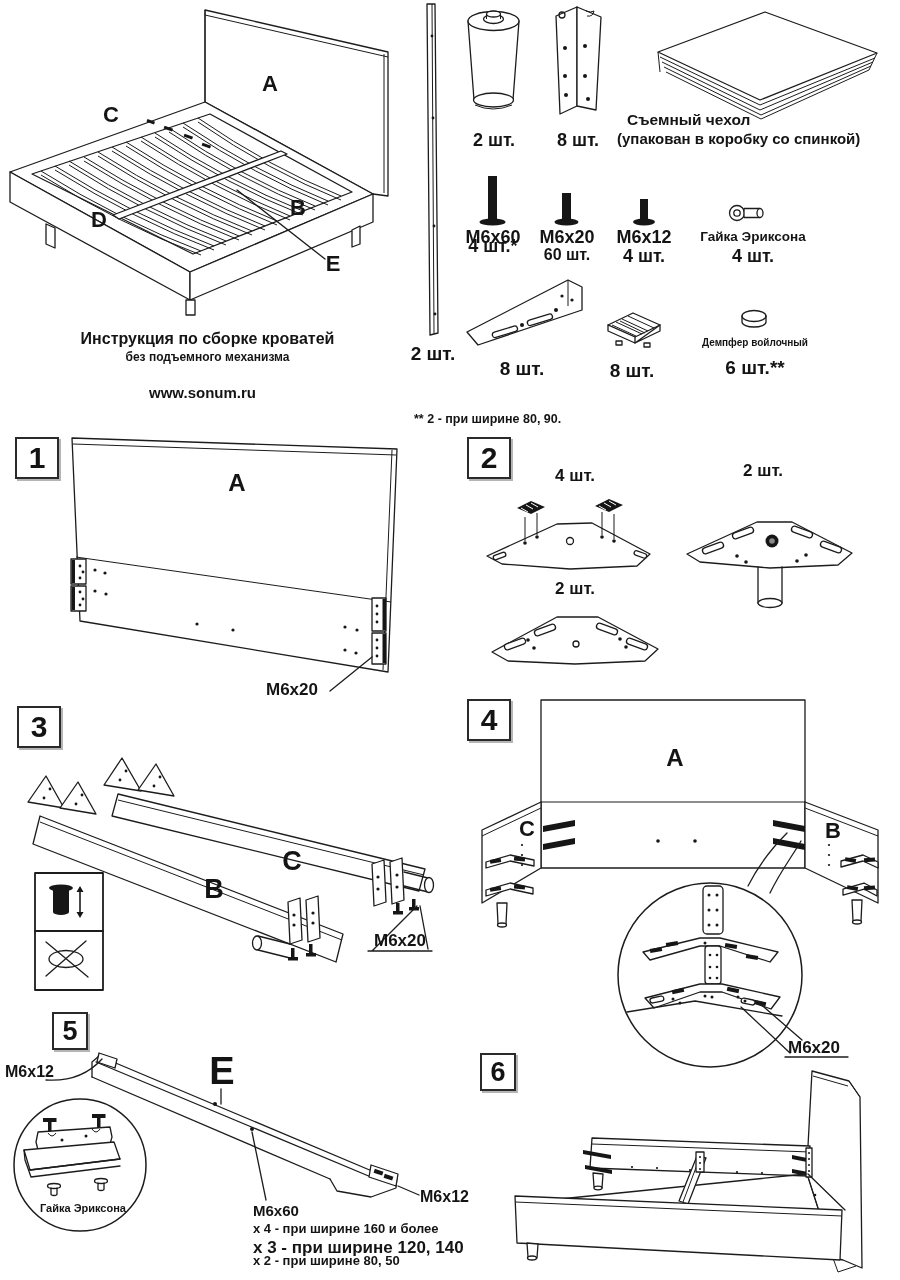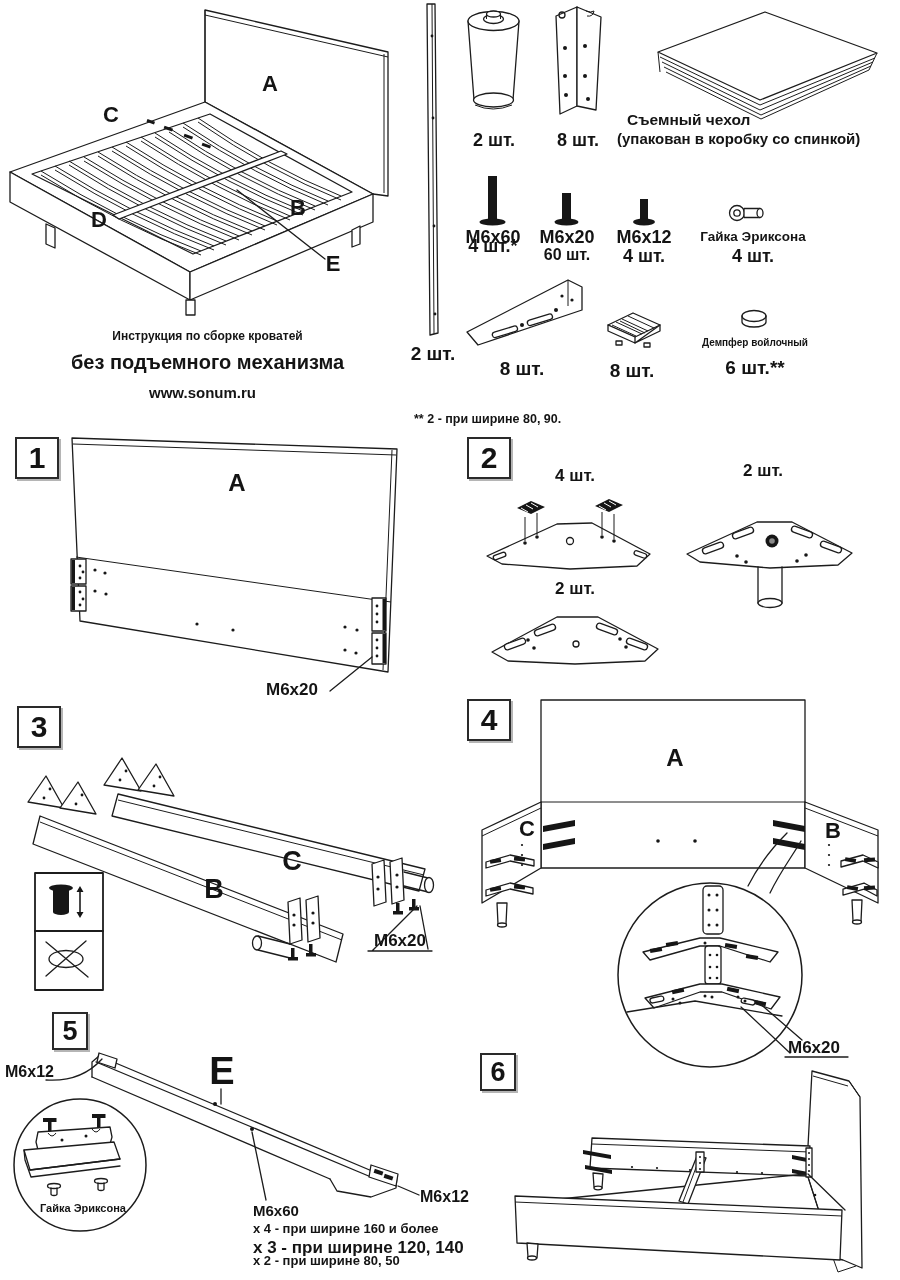--- a/index.html
+++ b/index.html
@@ -411,7 +411,7 @@
 <div class="lbl c" style="left:682px;top:337px;width:146px;font-size:10px;">Демпфер войлочный</div>
 <div class="lbl c" style="left:700px;top:357px;width:110px;font-size:19px;">6 шт.**</div>
 
-<div class="lbl c" style="left:35px;top:330px;width:345px;font-size:12px;">Инструкция по сборке кроватей</div>
+<div class="lbl c" style="left:35px;top:330px;width:345px;font-size:16px;">Инструкция по сборке кроватей</div>
 <div class="lbl c" style="left:35px;top:351px;width:345px;font-size:20px;">без подъемного механизма</div>
 <div class="lbl c" style="left:30px;top:385px;width:345px;font-size:15px;">www.sonum.ru</div>
 <div class="lbl" style="left:414px;top:412px;font-size:12.5px;">** 2 - при ширине 80, 90.</div>

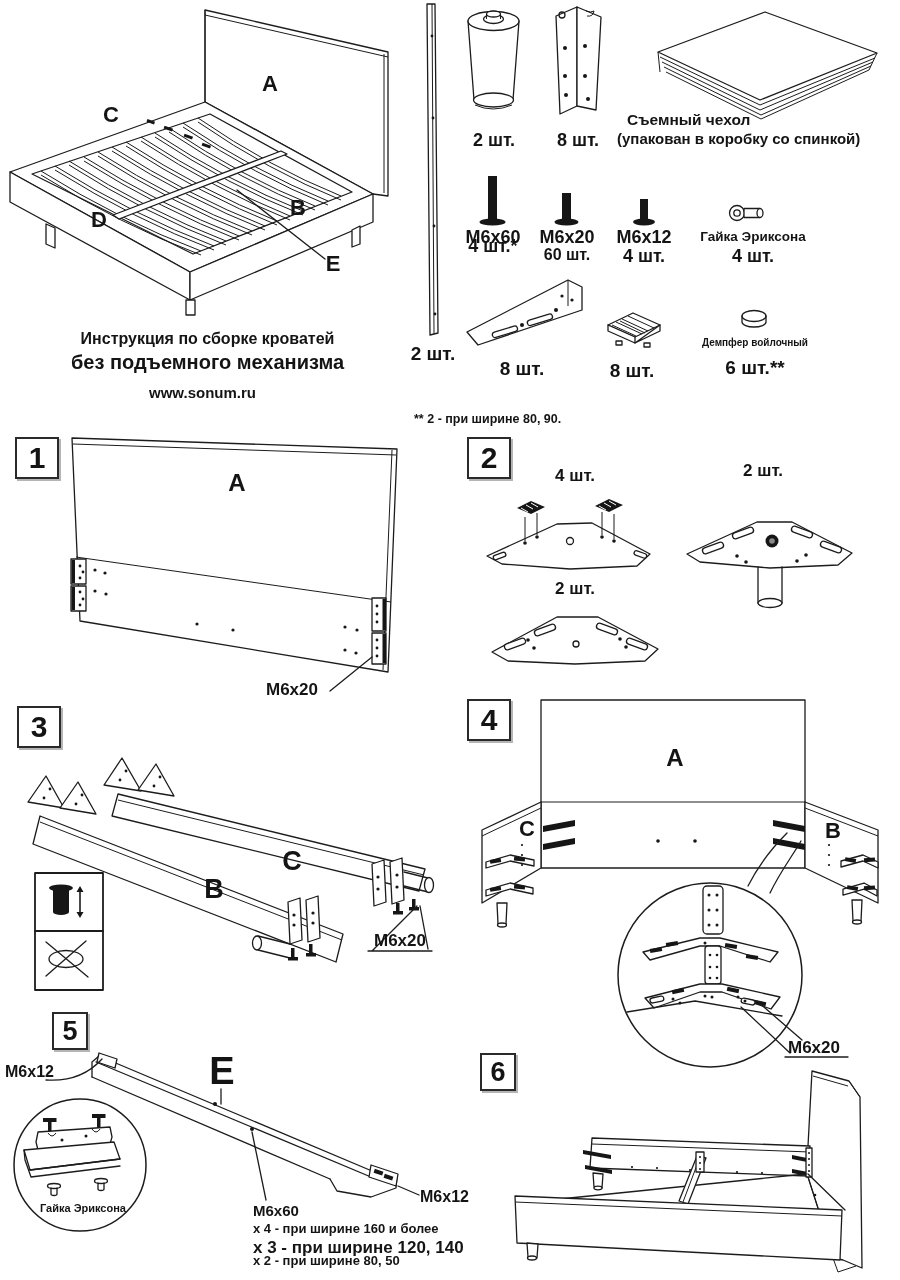--- a/index.html
+++ b/index.html
@@ -412,7 +412,7 @@
 <div class="lbl c" style="left:700px;top:357px;width:110px;font-size:19px;">6 шт.**</div>
 
 <div class="lbl c" style="left:35px;top:330px;width:345px;font-size:16px;">Инструкция по сборке кроватей</div>
-<div class="lbl c" style="left:35px;top:351px;width:345px;font-size:20px;">без подъемного механизма</div>
+<div class="lbl c" style="left:35px;top:351px;width:345px;font-size:12px;">без подъемного механизма</div>
 <div class="lbl c" style="left:30px;top:385px;width:345px;font-size:15px;">www.sonum.ru</div>
 <div class="lbl" style="left:414px;top:412px;font-size:12.5px;">** 2 - при ширине 80, 90.</div>
 

